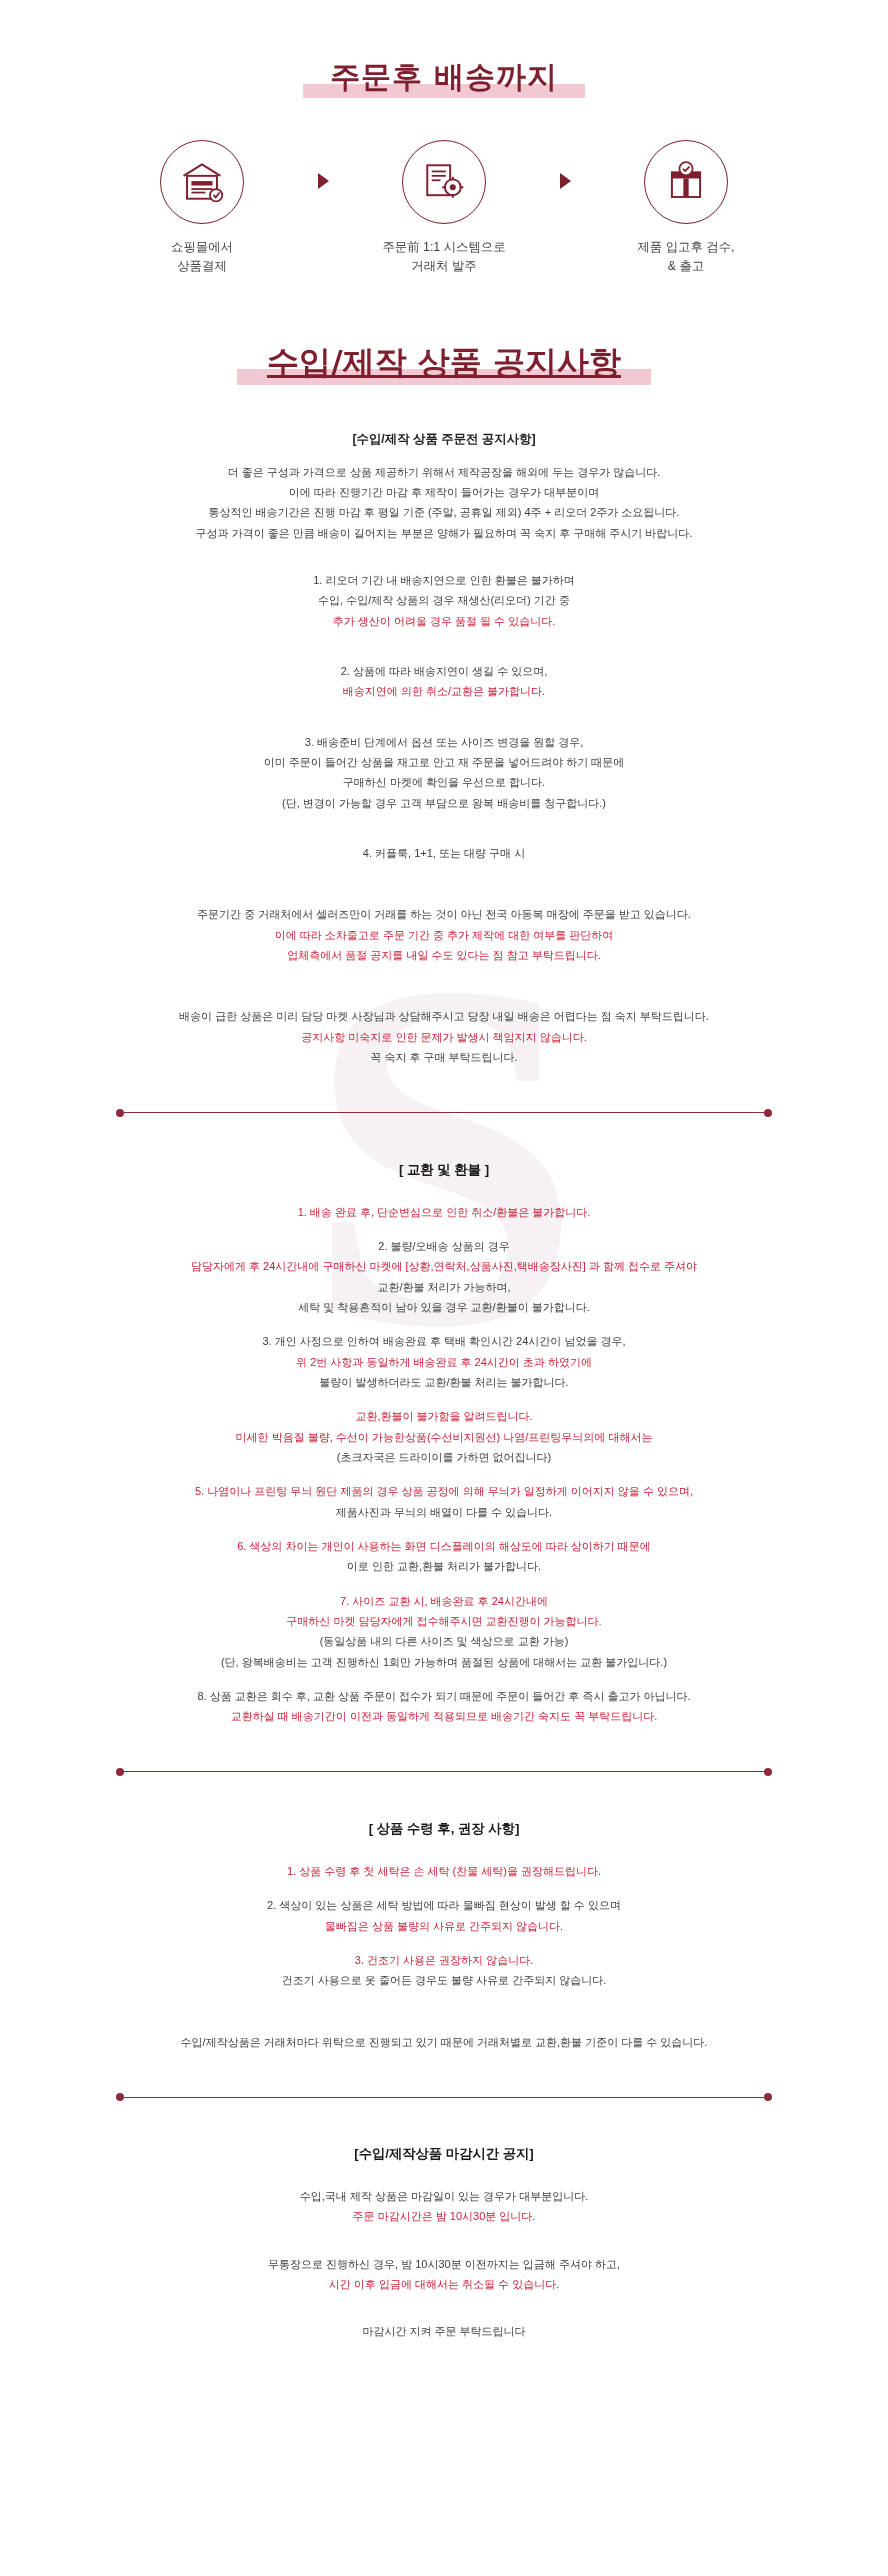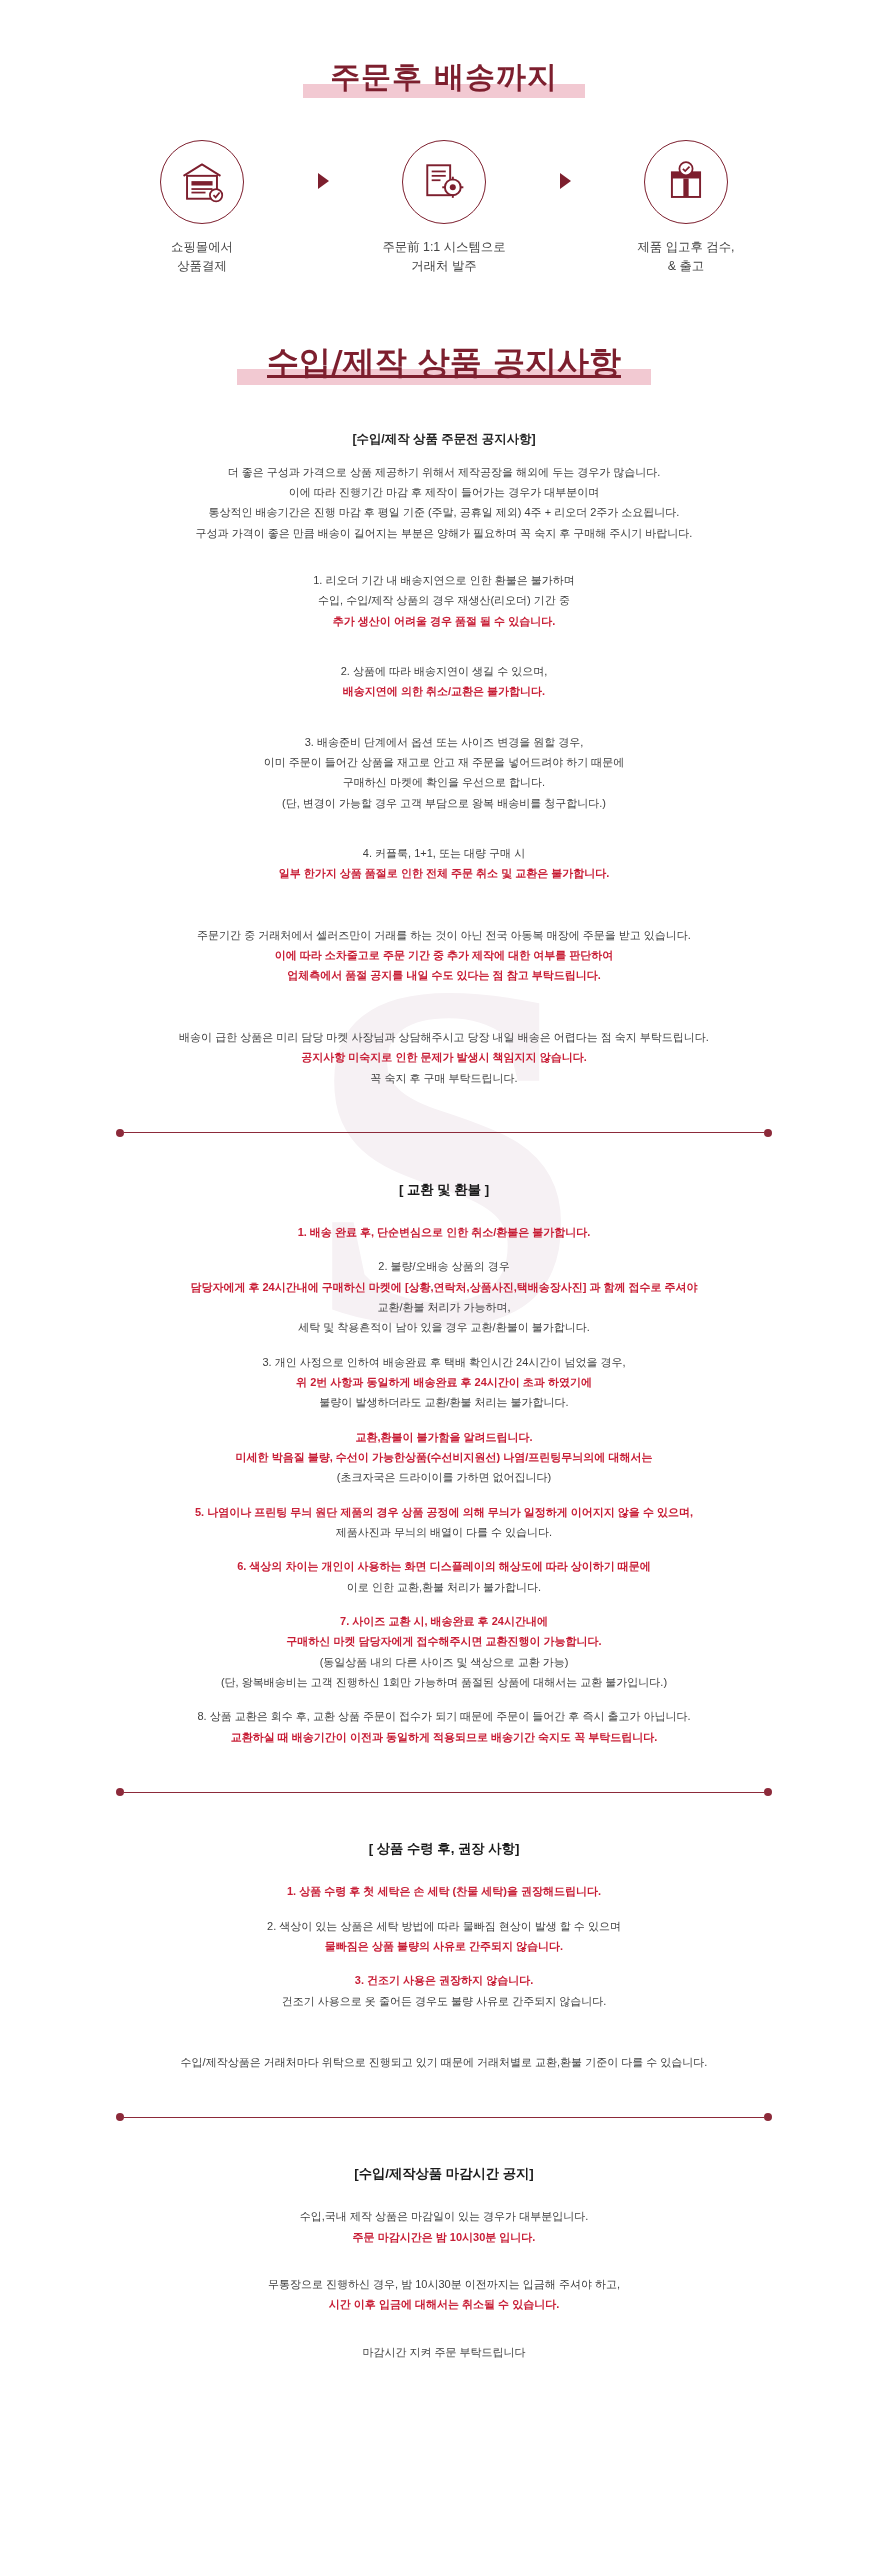--- a/index.html
+++ b/index.html
@@ -148,7 +148,7 @@
   .gap-s { height: 16px; }
   .gap-m { height: 27px; }
   .gap-l { height: 41px; }
-  .red { color: #c81e36; font-weight: bold; }
+  .red { color: #c81e36; font-weight: normal; }
 
   
   .divider {

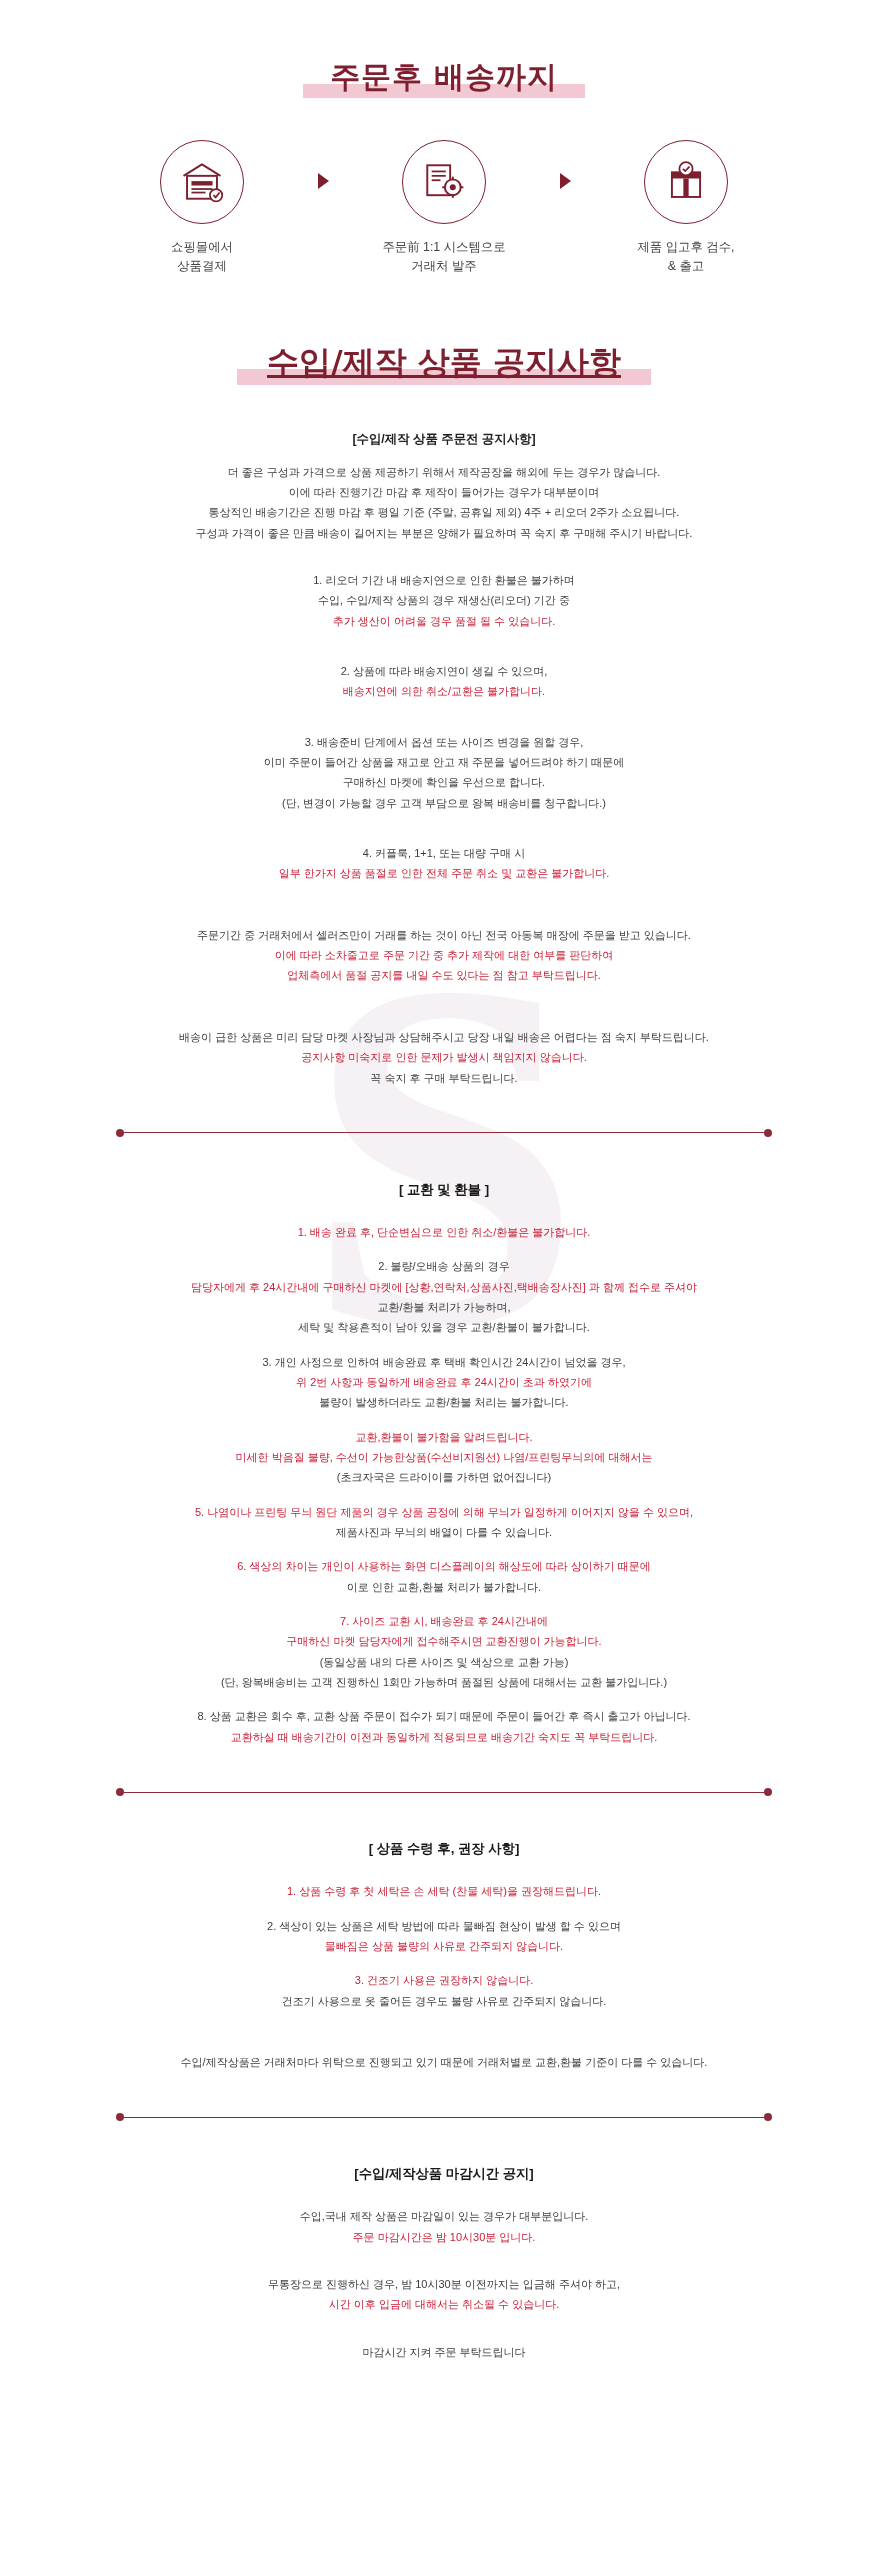--- a/index.html
+++ b/index.html
@@ -299,7 +299,6 @@
 
       <div class="item">
         <div>4. 커플룩, 1+1, 또는 대량 구매 시</div>
-        <div class="red">일부 한가지 상품 품절로 인한 전체 주문 취소 및 교환은 불가합니다.</div>
       </div>
 
       <div class="gap-m"></div>

